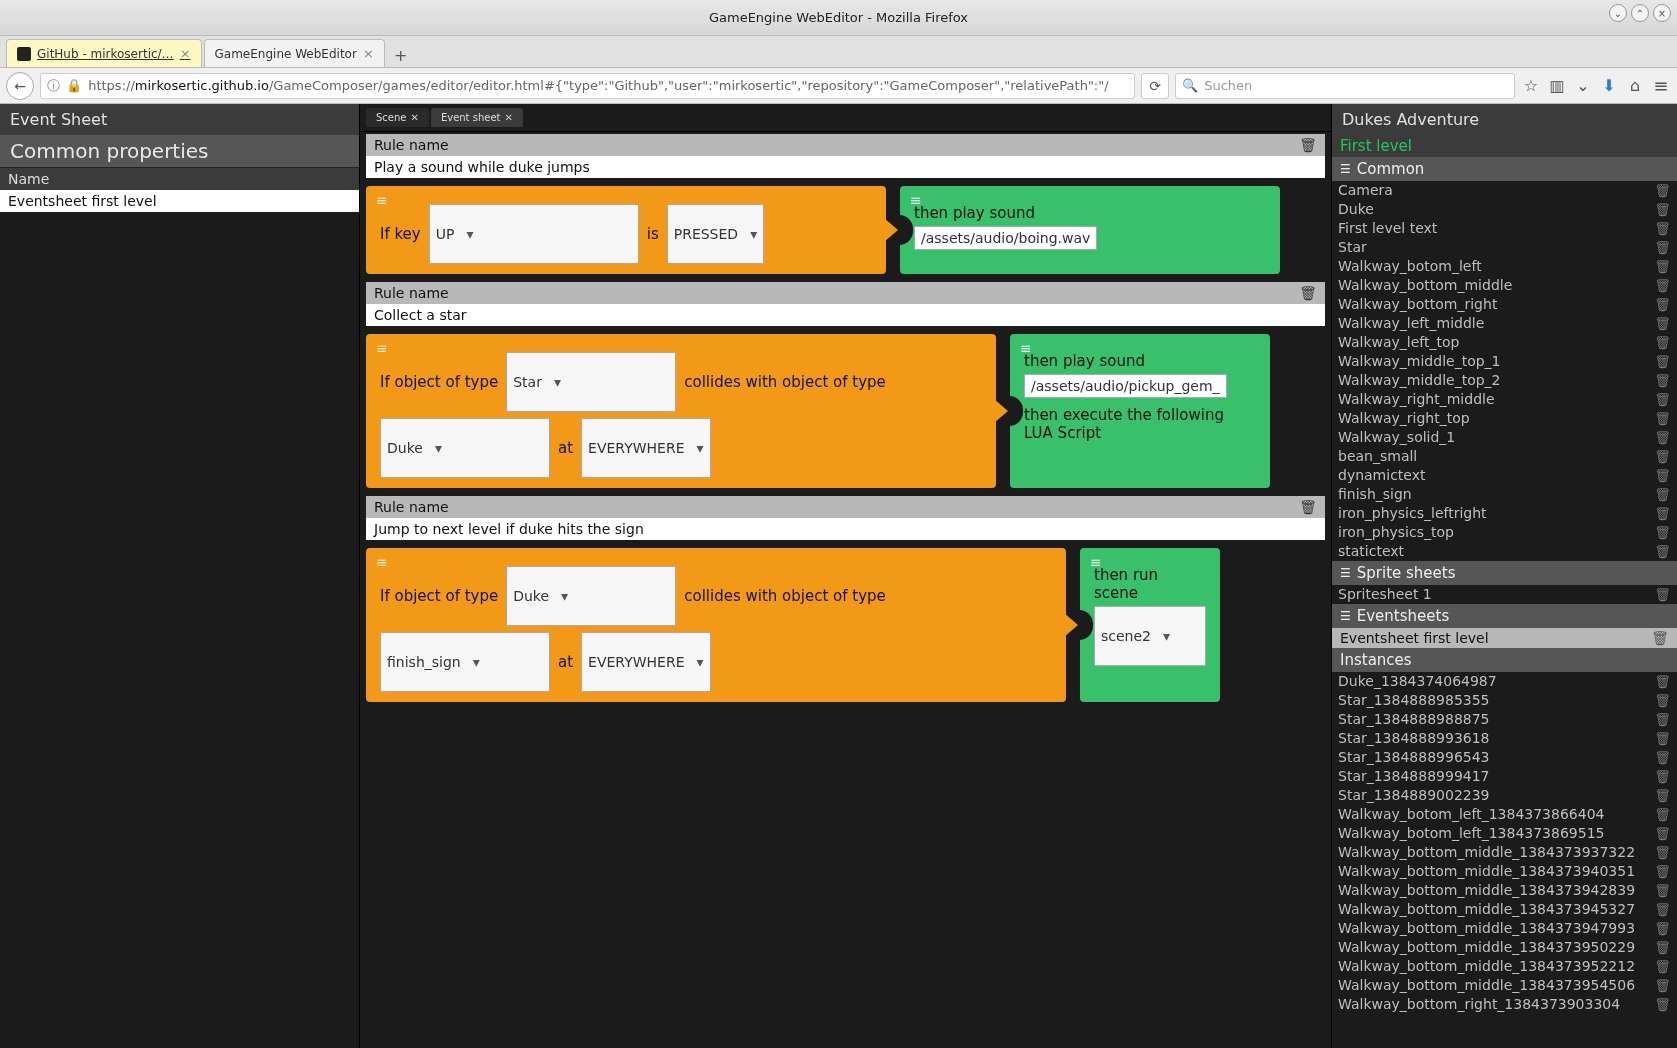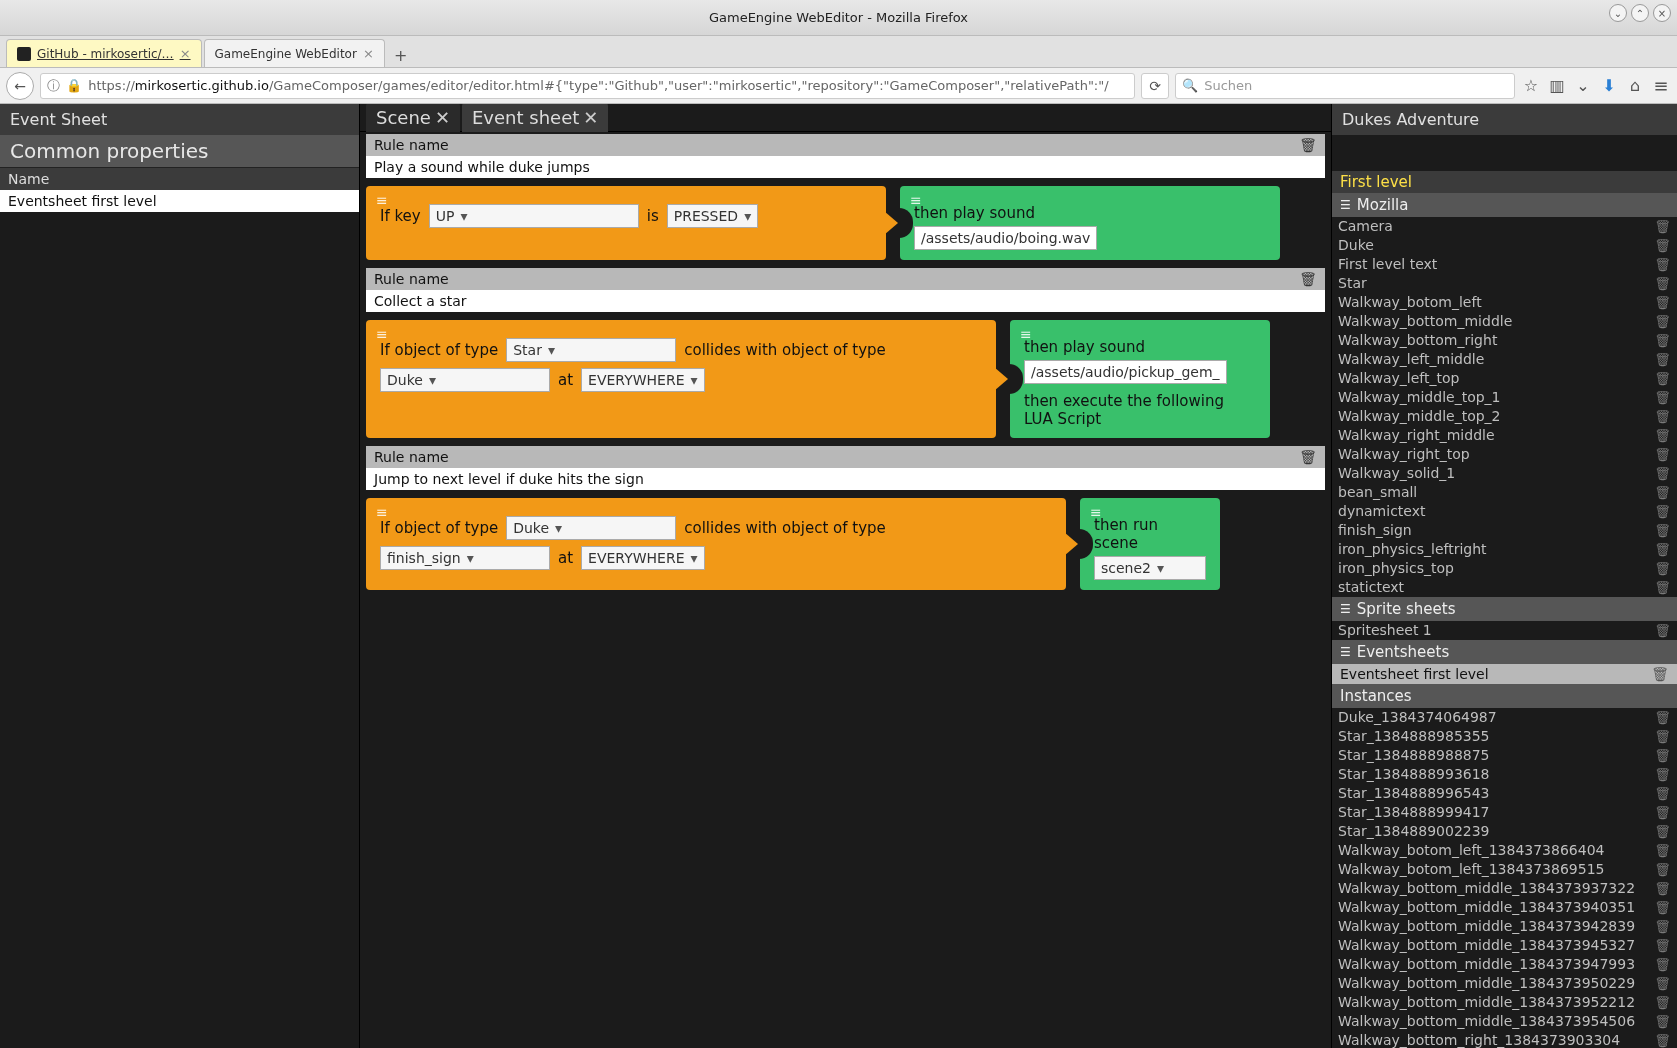--- a/index.html
+++ b/index.html
@@ -41,7 +41,7 @@
 
   .center{flex:1;background:#1b1b1b;display:flex;flex-direction:column;overflow:auto;}
   .doctabs{height:28px;background:#1b1b1b;display:flex;align-items:center;gap:2px;padding-left:6px;border-bottom:1px solid #000;}
-  .doctab{padding:4px 10px;color:#ddd;font-size:18px;border-radius:3px 3px 0 0;}
+  .doctab{padding:4px 10px;color:#ddd;font-size:10px;border-radius:3px 3px 0 0;}
   .doctab.inactive{background:#2a2a2a;}
   .doctab.active{background:#3b3b3b;}
   .doctab .x{color:#ccc;margin-left:4px;}

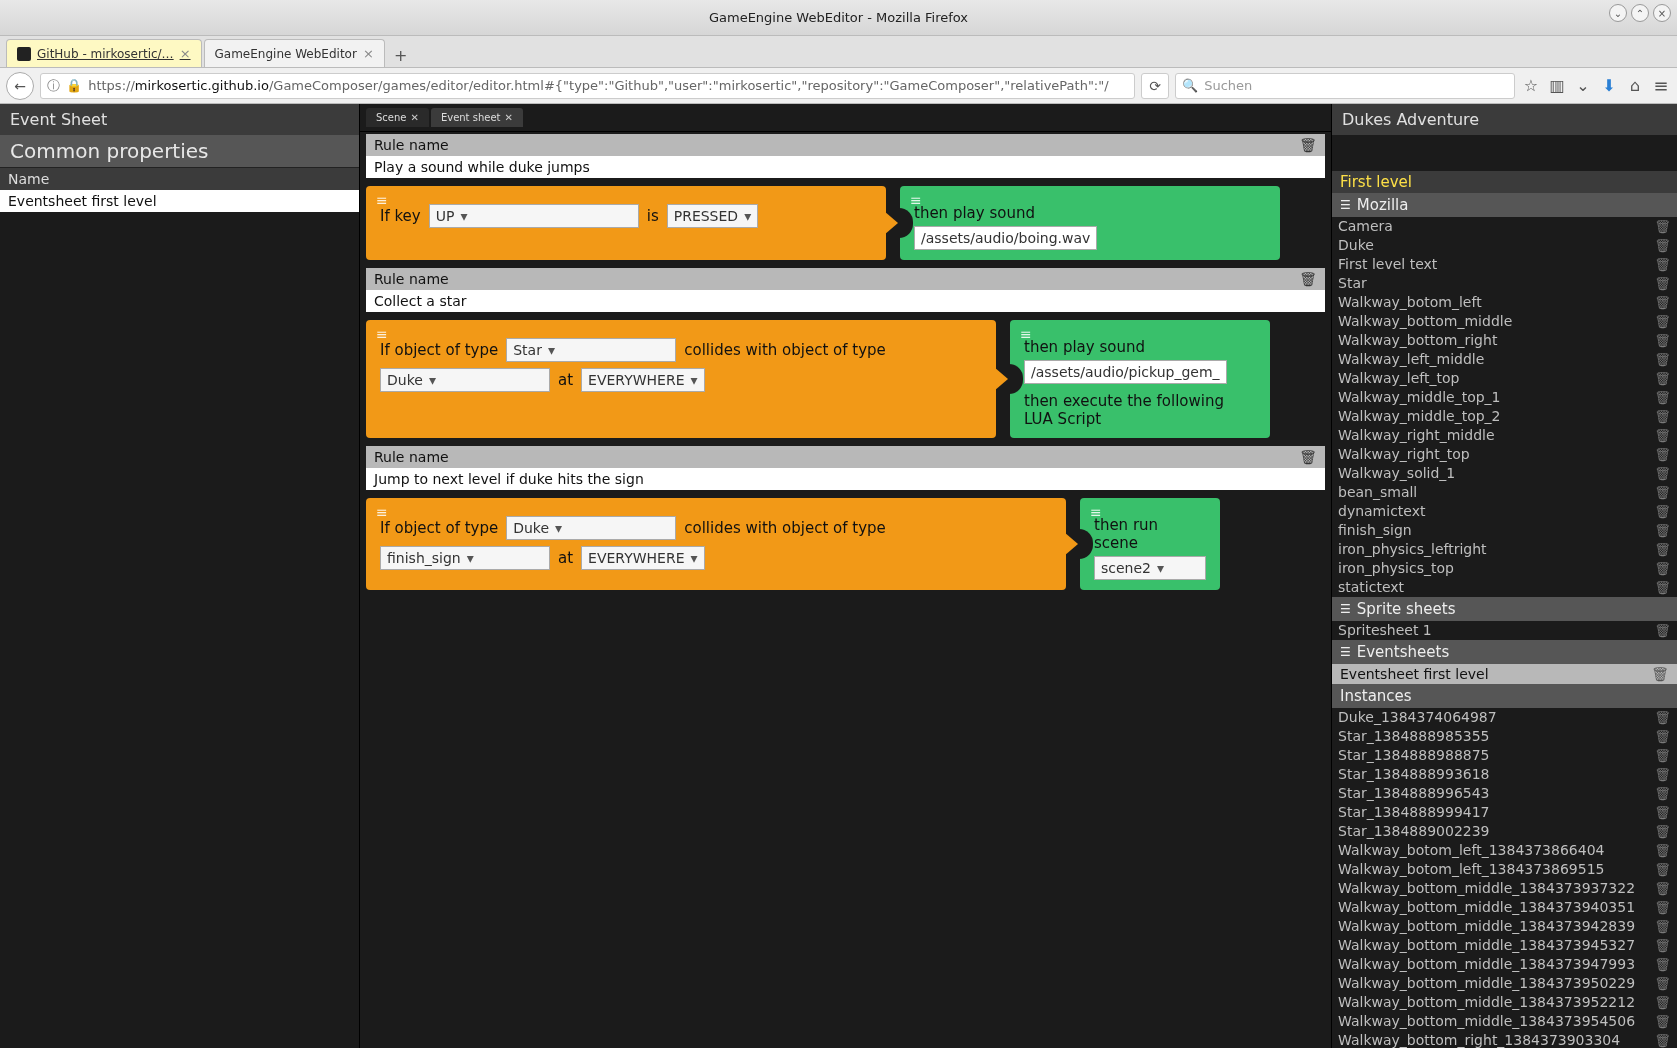--- a/index.html
+++ b/index.html
@@ -70,7 +70,7 @@
   .list{}
   .list-row{display:flex;justify-content:space-between;align-items:center;padding:0 6px;color:#bfbfbf;font-size:14px;line-height:19px;}
   .list-row .trash{color:#7a7a7a;font-size:13px;}
-  .sub-hdr{background:#3b3b3b;color:#fde047;padding:2px 8px;font-size:15px;margin-top:36px;}
+  .sub-hdr{background:#3b3b3b;color:#22c55e;padding:2px 8px;font-size:15px;}
   .mini-light{background:#b8b8b8;color:#111;padding:2px 8px;font-size:14px;display:flex;justify-content:space-between;}
 </style>
 </head>

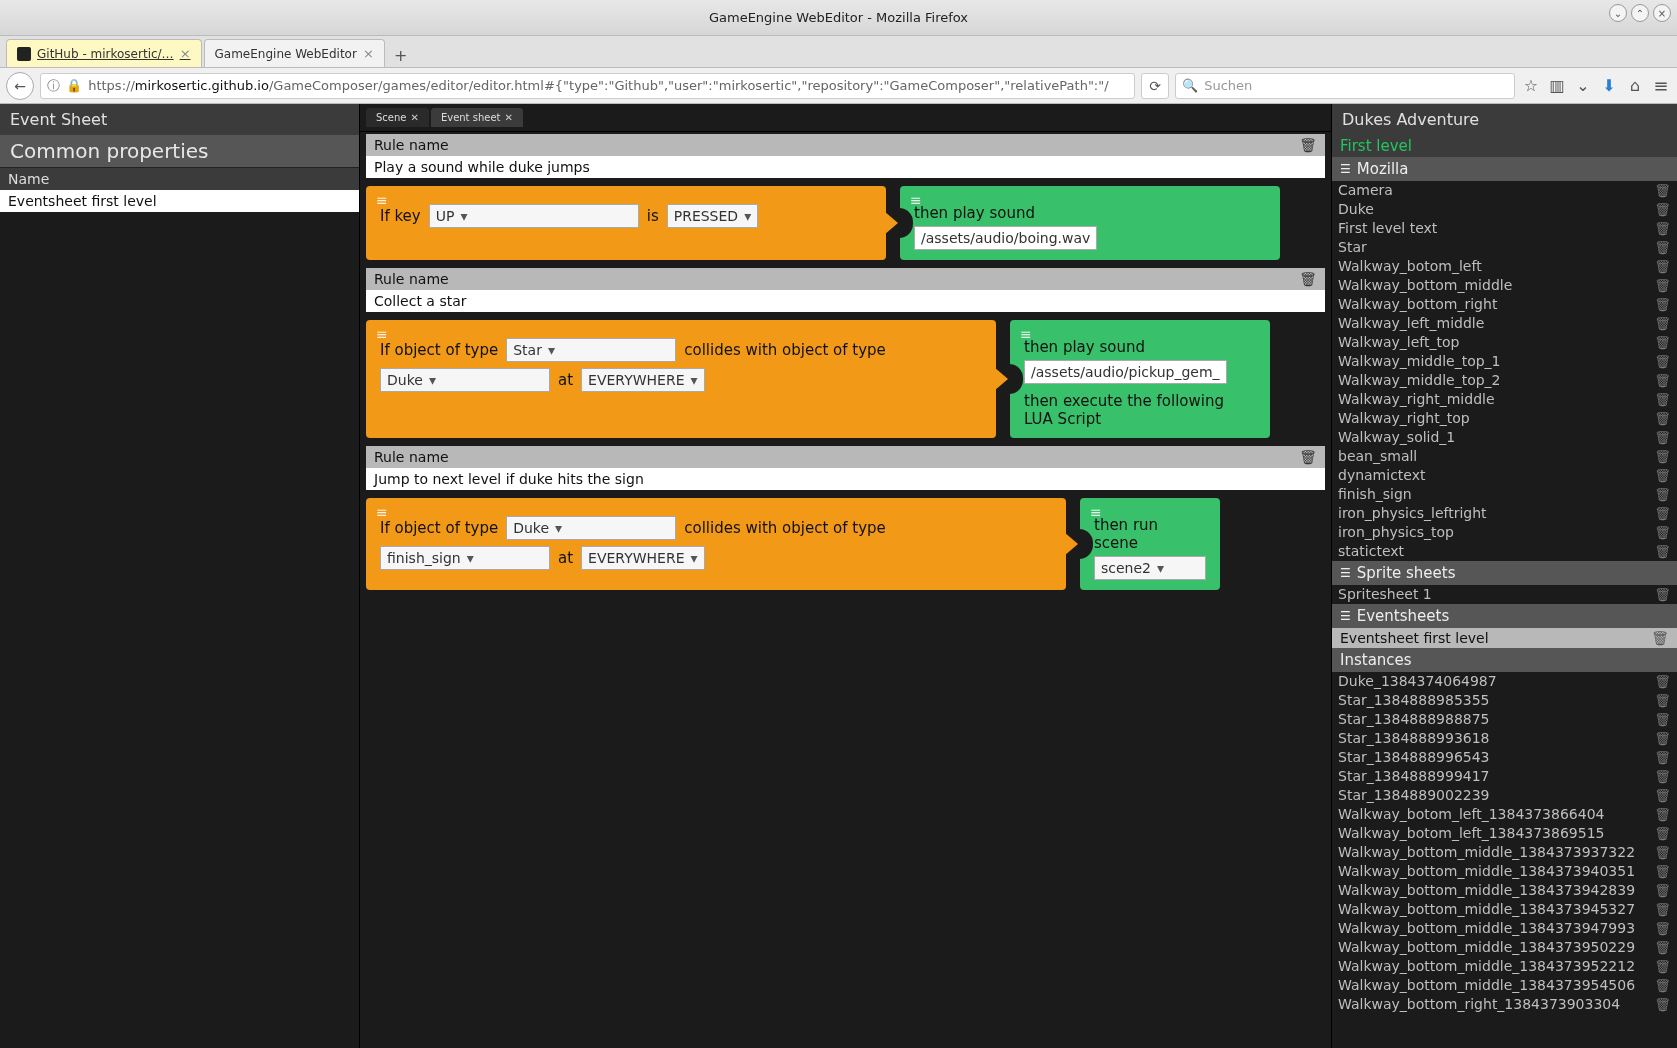--- a/index.html
+++ b/index.html
@@ -272,7 +272,7 @@
     <div class="sub-hdr">First level</div>
     <div class="section-hdr">
       <span class="hb">☰</span>
-      <span>Mozilla</span>
+      <span>Common</span>
     </div>
     <div class="list" id="objects-list">
         <div class="list-row">

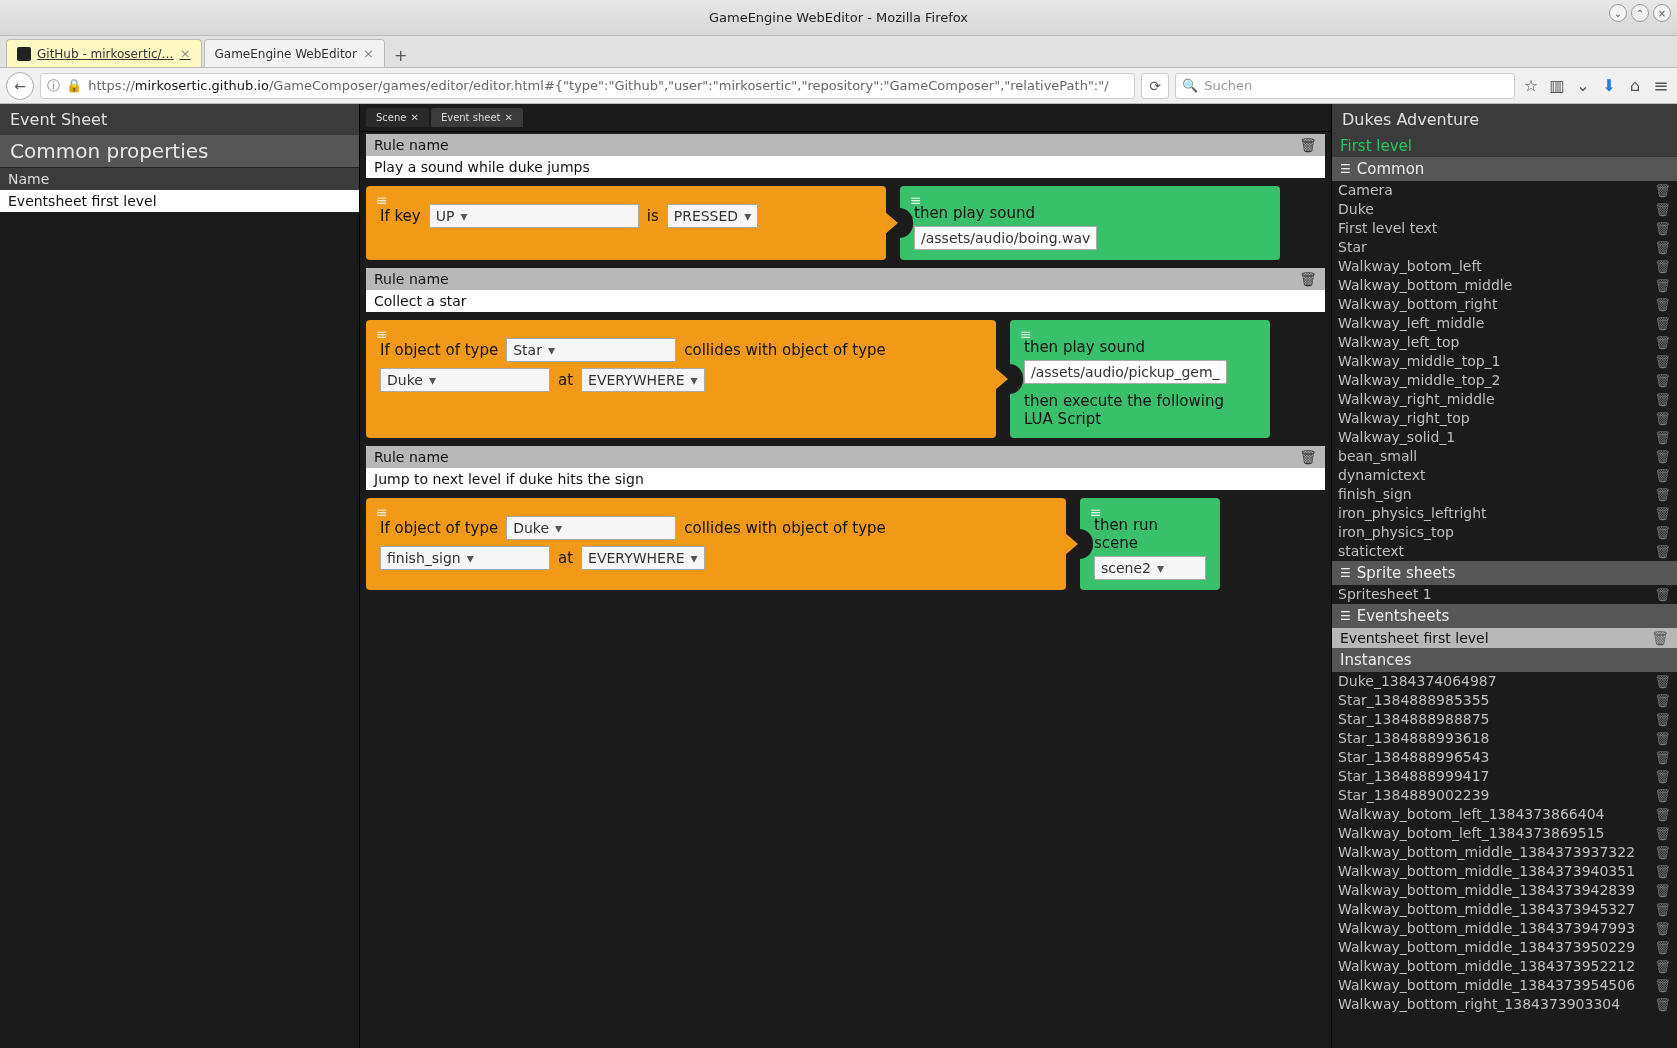--- a/index.html
+++ b/index.html
@@ -57,7 +57,7 @@
   .hamburger{position:absolute;left:10px;top:6px;color:rgba(255,255,255,0.85);font-size:14px;letter-spacing:1px;}
   .block .body{margin-top:8px;display:flex;flex-wrap:wrap;align-items:center;gap:8px;font-size:15px;}
   .block .body.vert{flex-direction:column;align-items:flex-start;}
-  .sel{background:#f6f6f6;border:1px solid #aaa;padding:3px 6px;font-size:14px;color:#333;display:inline-flex;align-items:center;gap:6px;}
+  .sel{background:#f6f6f6;border:1px solid #aaa;padding:21px 6px;font-size:14px;color:#333;display:inline-flex;align-items:center;gap:12px;}
   .sel .caret{color:#555;}
   .tfield{background:#fff;border:1px solid #aaa;padding:3px 6px;font-size:14px;color:#333;min-width:160px;}
   .connector-right{position:absolute;right:-12px;top:50%;transform:translateY(-50%);width:0;height:0;border-top:12px solid transparent;border-bottom:12px solid transparent;}

